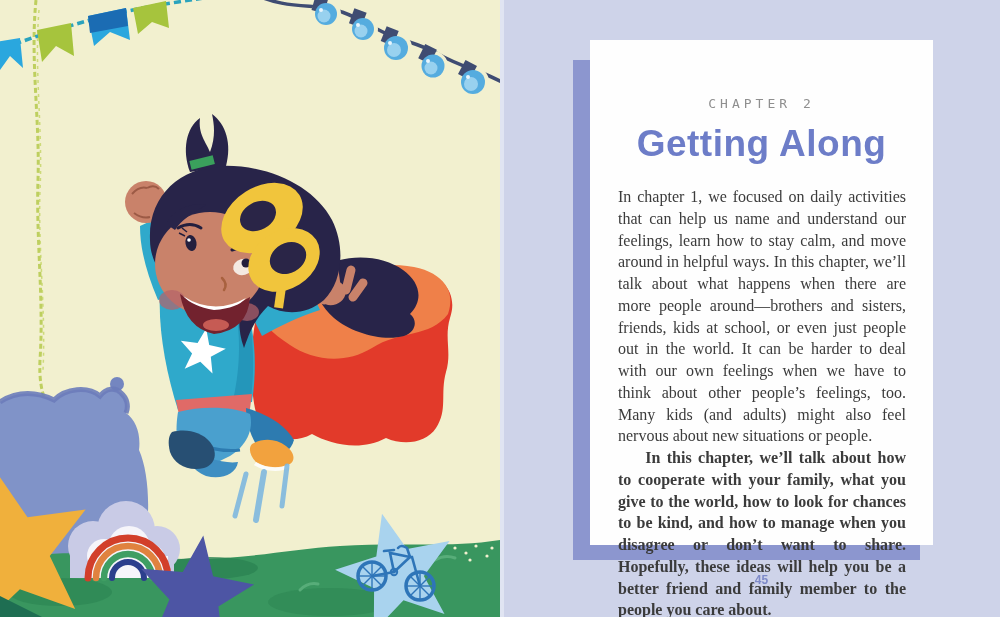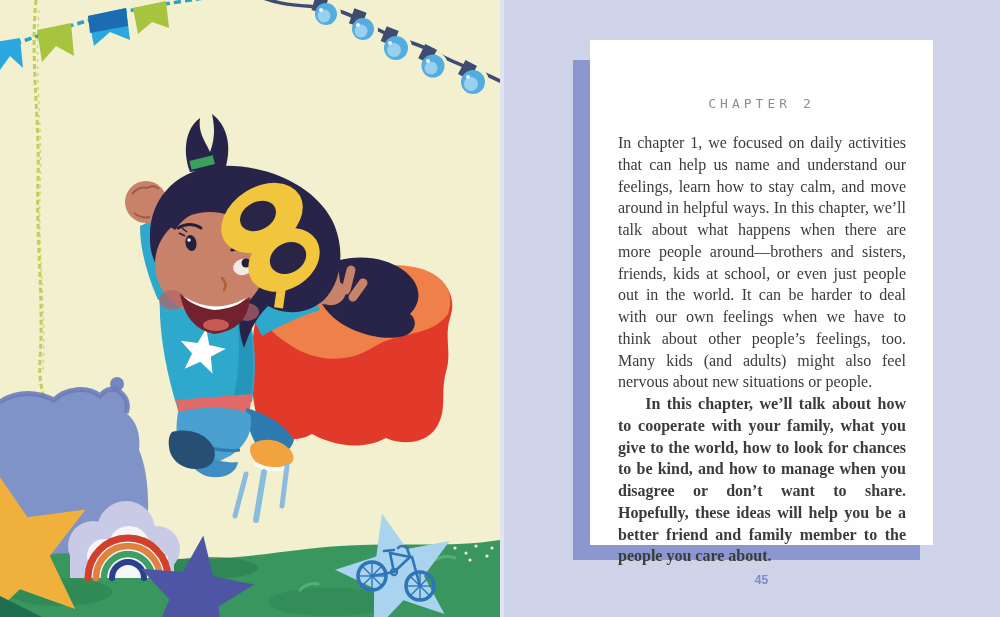--- a/index.html
+++ b/index.html
@@ -227,6 +227,7 @@
     <div class="card-shadow"></div>
     <div class="card">
       <div class="chapter-label">CHAPTER 2</div>
+      <h1 class="title">Getting Along</h1>
       <div class="body-text">
         <p>In chapter 1, we focused on daily activities that can help us name and understand our feelings, learn how to stay calm, and move around in helpful ways. In this chapter, we’ll talk about what happens when there are more people around—brothers and sisters, friends, kids at school, or even just people out in the world. It can be harder to deal with our own feelings when we have to think about other people’s feelings, too. Many kids (and adults) might also feel nervous about new situations or people.</p>
         <p class="indent">In this chapter, we’ll talk about how to cooperate with your family, what you give to the world, how to look for chances to be kind, and how to manage when you disagree or don’t want to share. Hopefully, these ideas will help you be a better friend and family member to the people you care about.</p>

